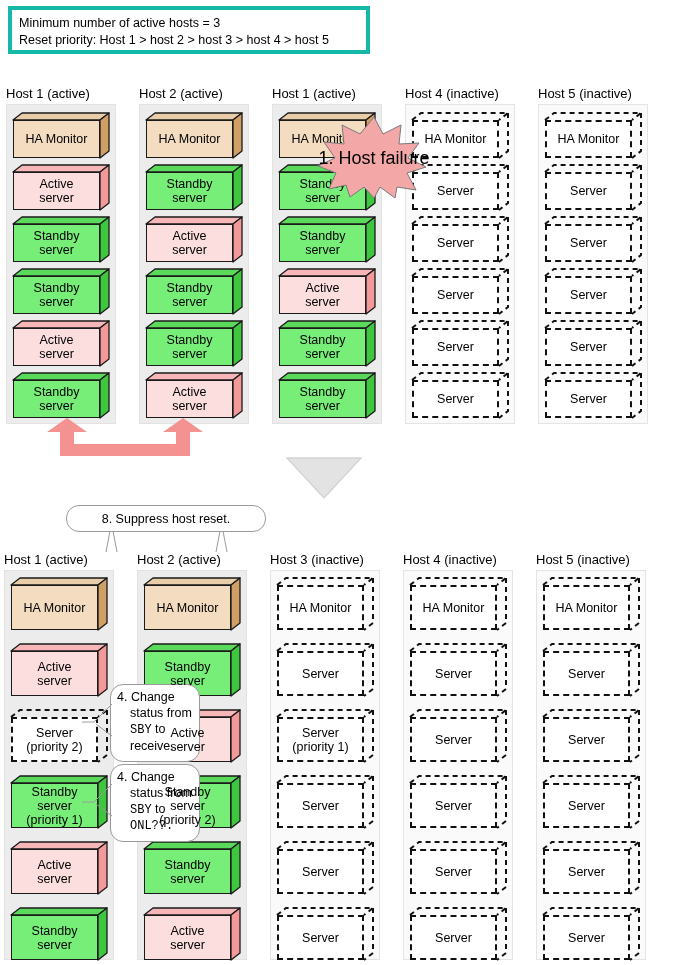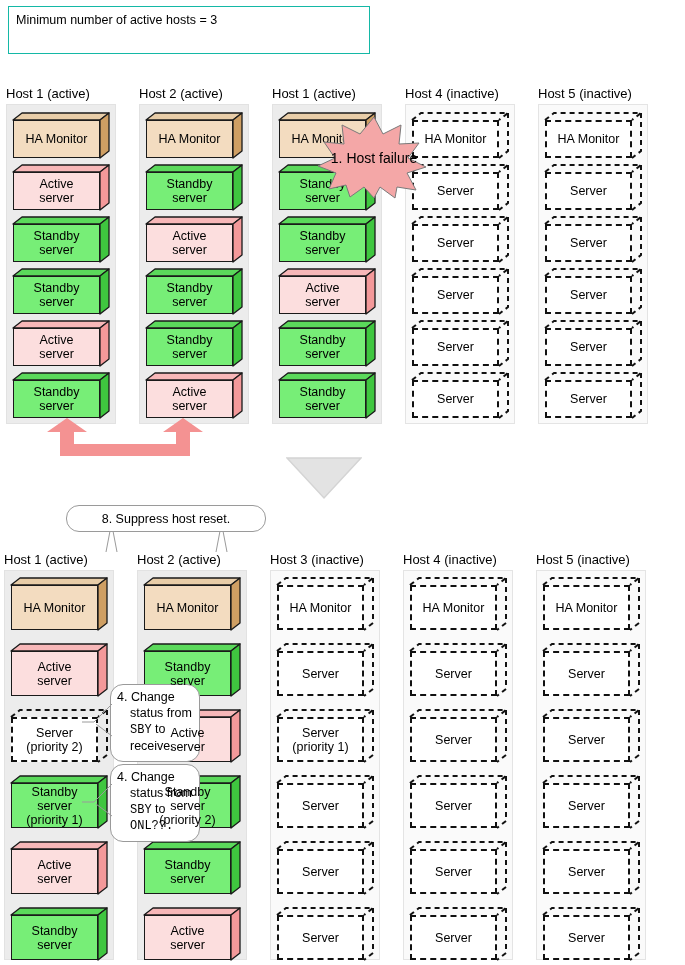--- a/index.html
+++ b/index.html
@@ -13,7 +13,7 @@
   
   #legend{
     left:8px;top:6px;width:362px;height:48px;
-    border:1px solid #14b8a6;background:#fff;
+    border:4px solid #14b8a6;background:#fff;
     padding:5px 7px;box-sizing:border-box;
     font-size:12.5px;line-height:17px;
   }

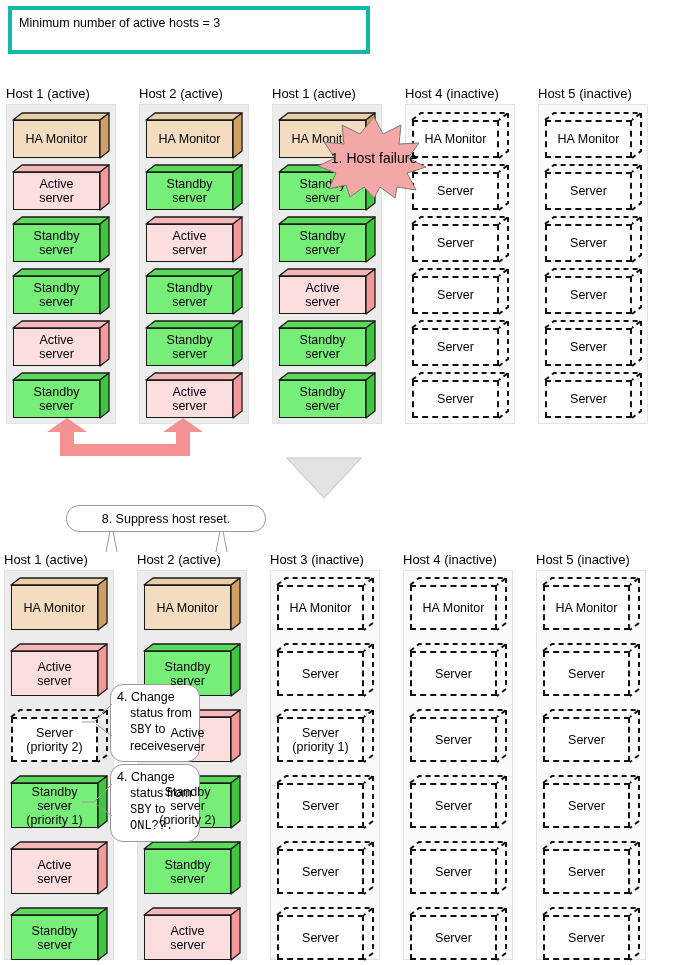--- a/index.html
+++ b/index.html
@@ -76,6 +76,7 @@
 
 <div class="abs" id="legend">
   <div>Minimum number of active hosts = 3</div>
+  <div>Reset priority: Host 1 &gt; host 2 &gt; host 3 &gt; host 4 &gt; host 5</div>
 </div>
 
 <div id="top-section">

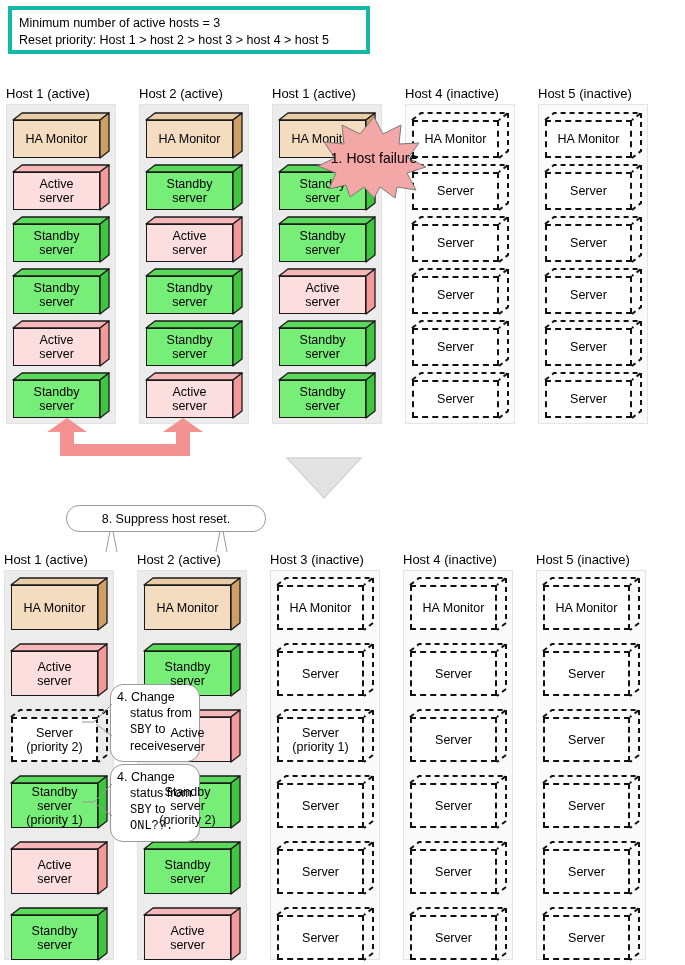--- a/index.html
+++ b/index.html
@@ -60,7 +60,7 @@
   #star .startxt{
     position:absolute;left:0;top:0;width:116px;height:85px;
     display:flex;align-items:center;justify-content:center;
-    text-align:right;font-size:14px;line-height:14px;
+    text-align:right;font-size:18px;line-height:14px;
   }
 
   

